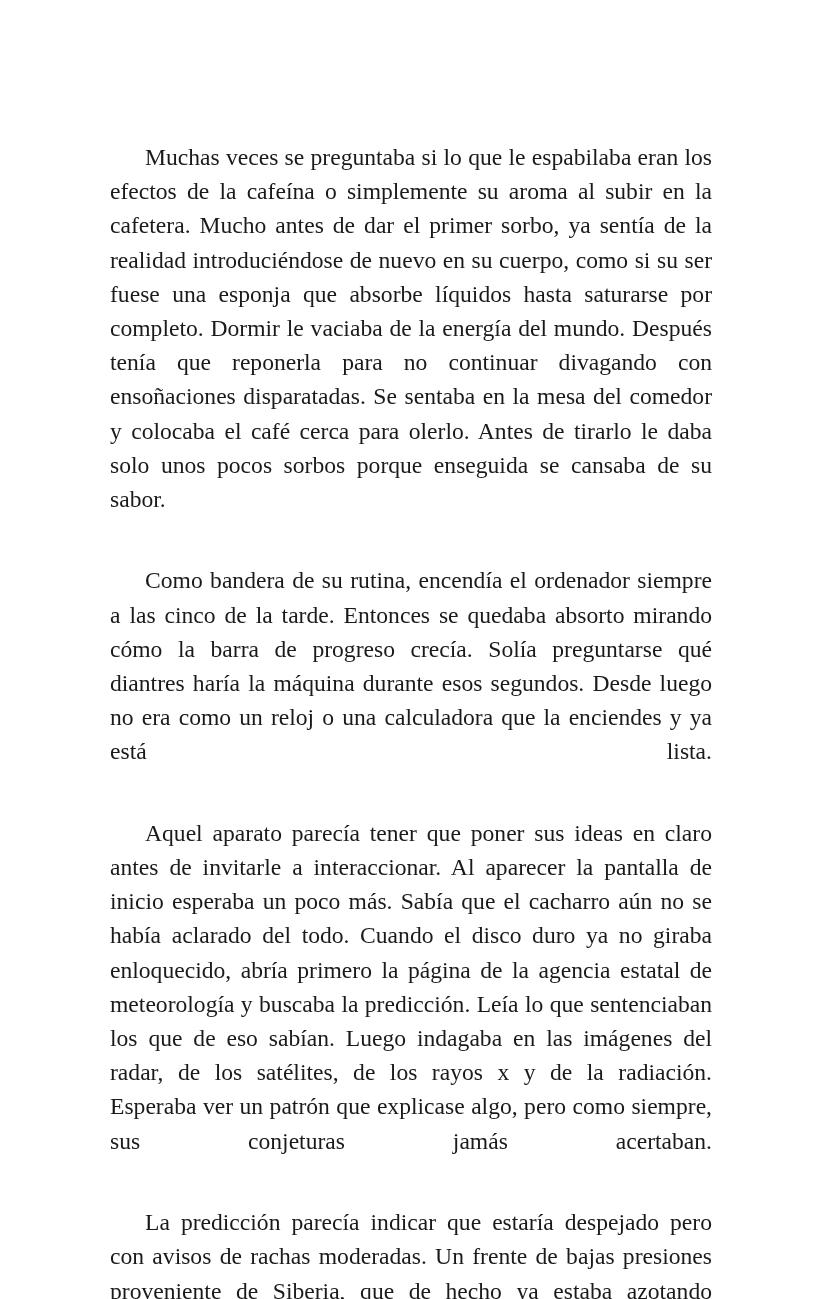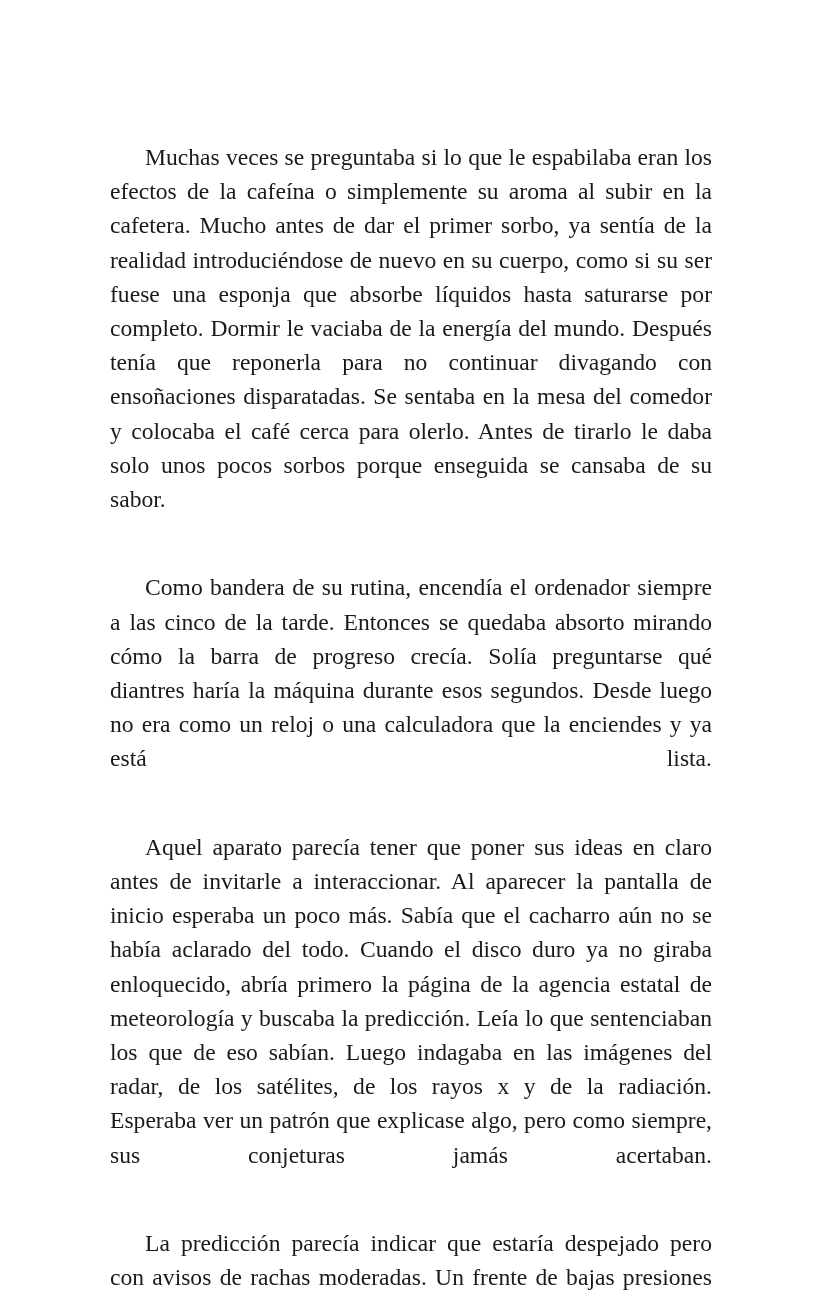--- a/index.html
+++ b/index.html
@@ -38,7 +38,7 @@
     word-spacing: 0.01em;
   }
   .para + .para {
-    margin-top: 20px;
+    margin-top: 13px;
   }
   
   .para:after {

